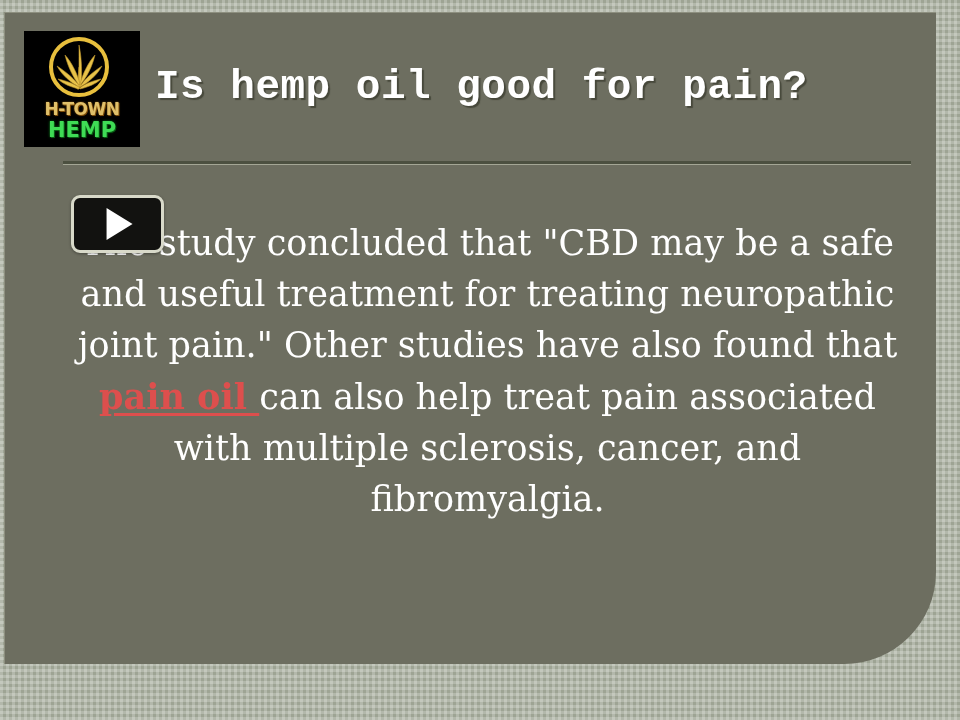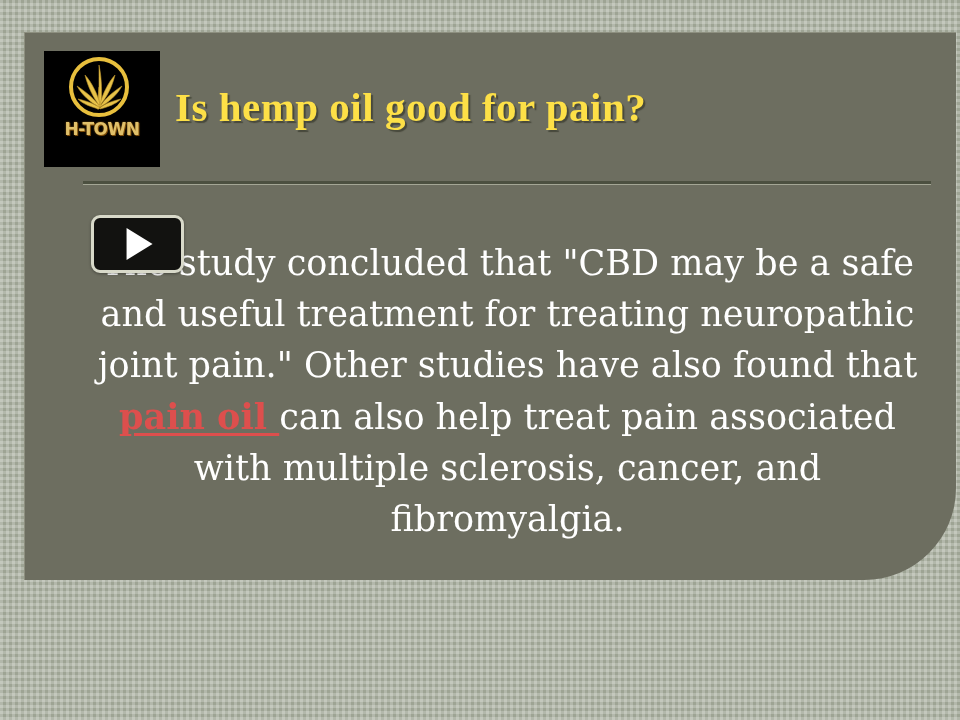--- a/index.html
+++ b/index.html
@@ -24,16 +24,15 @@
   
   #panel {
     position: absolute;
-    left: 24px;
+    left: 4px;
     top: 12px;
     width: 932px;
-    height: 548px;
+    height: 652px;
     background: #6d6e60;
     border-top: 1px solid #8d8f7f;
     border-left: 1px solid #8d8f7f;
     border-bottom-right-radius: 92px;
     box-sizing: border-box;
-    margin-top: 20px;
   }
 
   

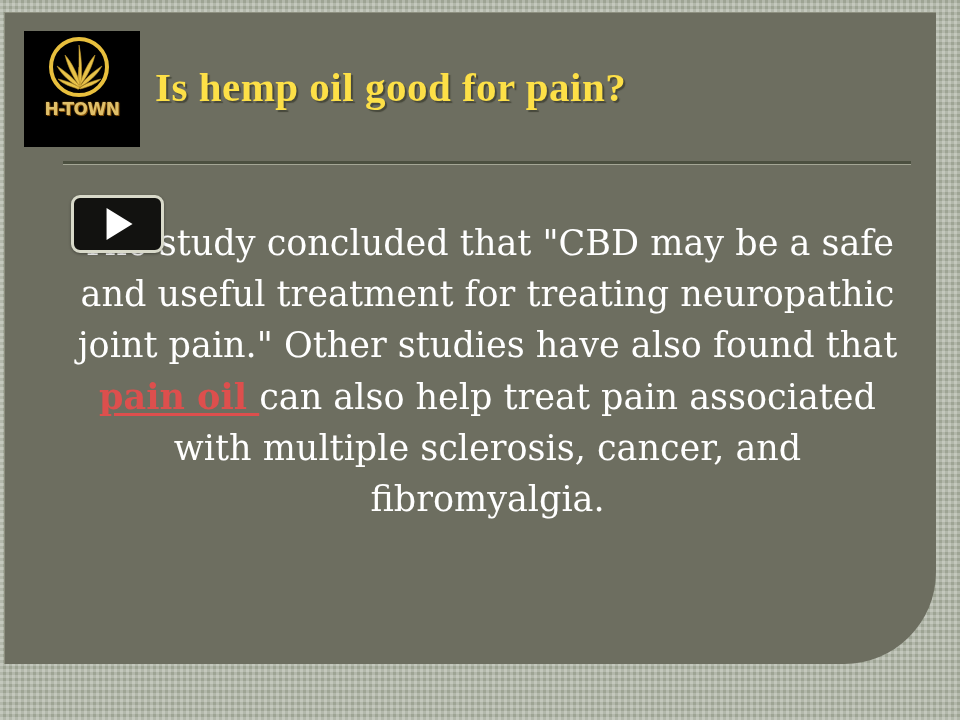--- a/index.html
+++ b/index.html
@@ -98,11 +98,11 @@
     left: 150px;
     top: 49px;
     width: 760px;
-    font-family: Liberation Serif, serif;
+    font-family: Liberation Mono, monospace;
     font-weight: bold;
     font-size: 41px;
     line-height: 50px;
-    color: #fde047;
+    color: #ffffff;
     text-shadow: 2px 2px 1px rgba(40,42,30,0.55);
     letter-spacing: 0.5px;
     white-space: nowrap;

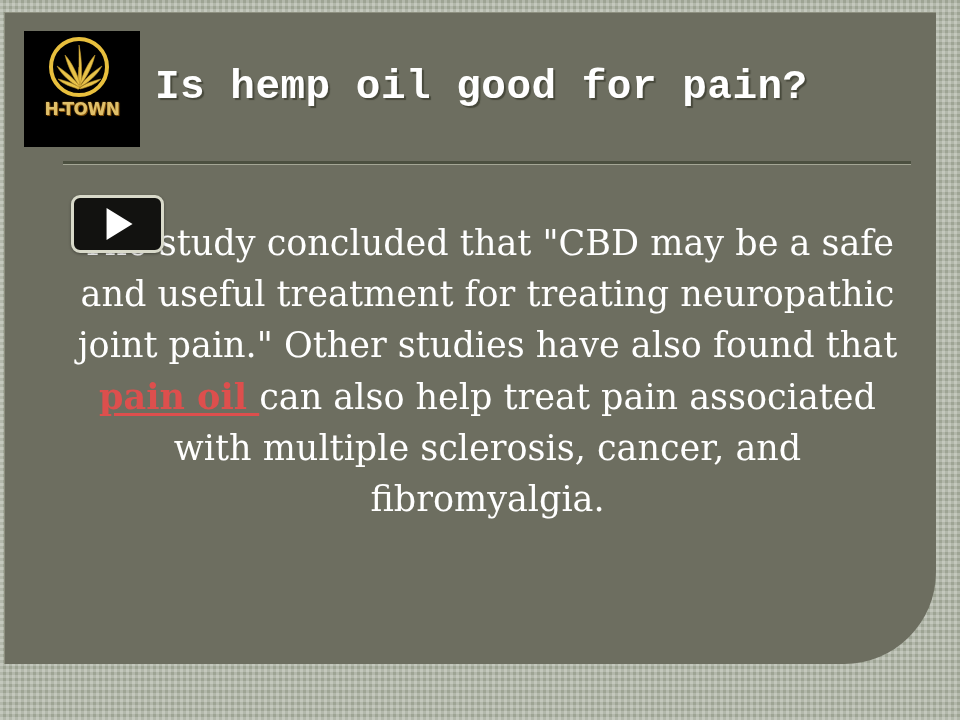--- a/index.html
+++ b/index.html
@@ -188,6 +188,7 @@
         </svg>
       </div>
       <div class="word1">H-TOWN</div>
+      <div class="word2">HEMP</div>
     </div>
 
     <div id="title">Is hemp oil good for pain?</div>

